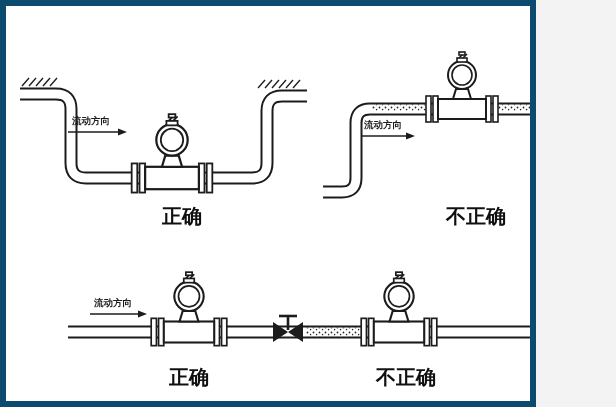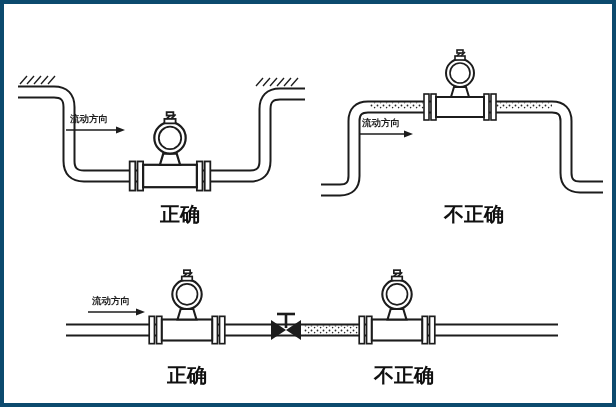--- a/index.html
+++ b/index.html
@@ -4,9 +4,9 @@
 <style>
   html,body{margin:0;padding:0;background:#f3f3f3;}
   .canvas{
-    width:616px;height:407px;
+    width:536px;height:407px;
     background:var(--bg,#ffffff);
-    border:4px solid #0c4a6e;
+    border:6px solid #0c4a6e;
     box-sizing:border-box;
     position:relative;
     font-family:"Liberation Sans", sans-serif;

